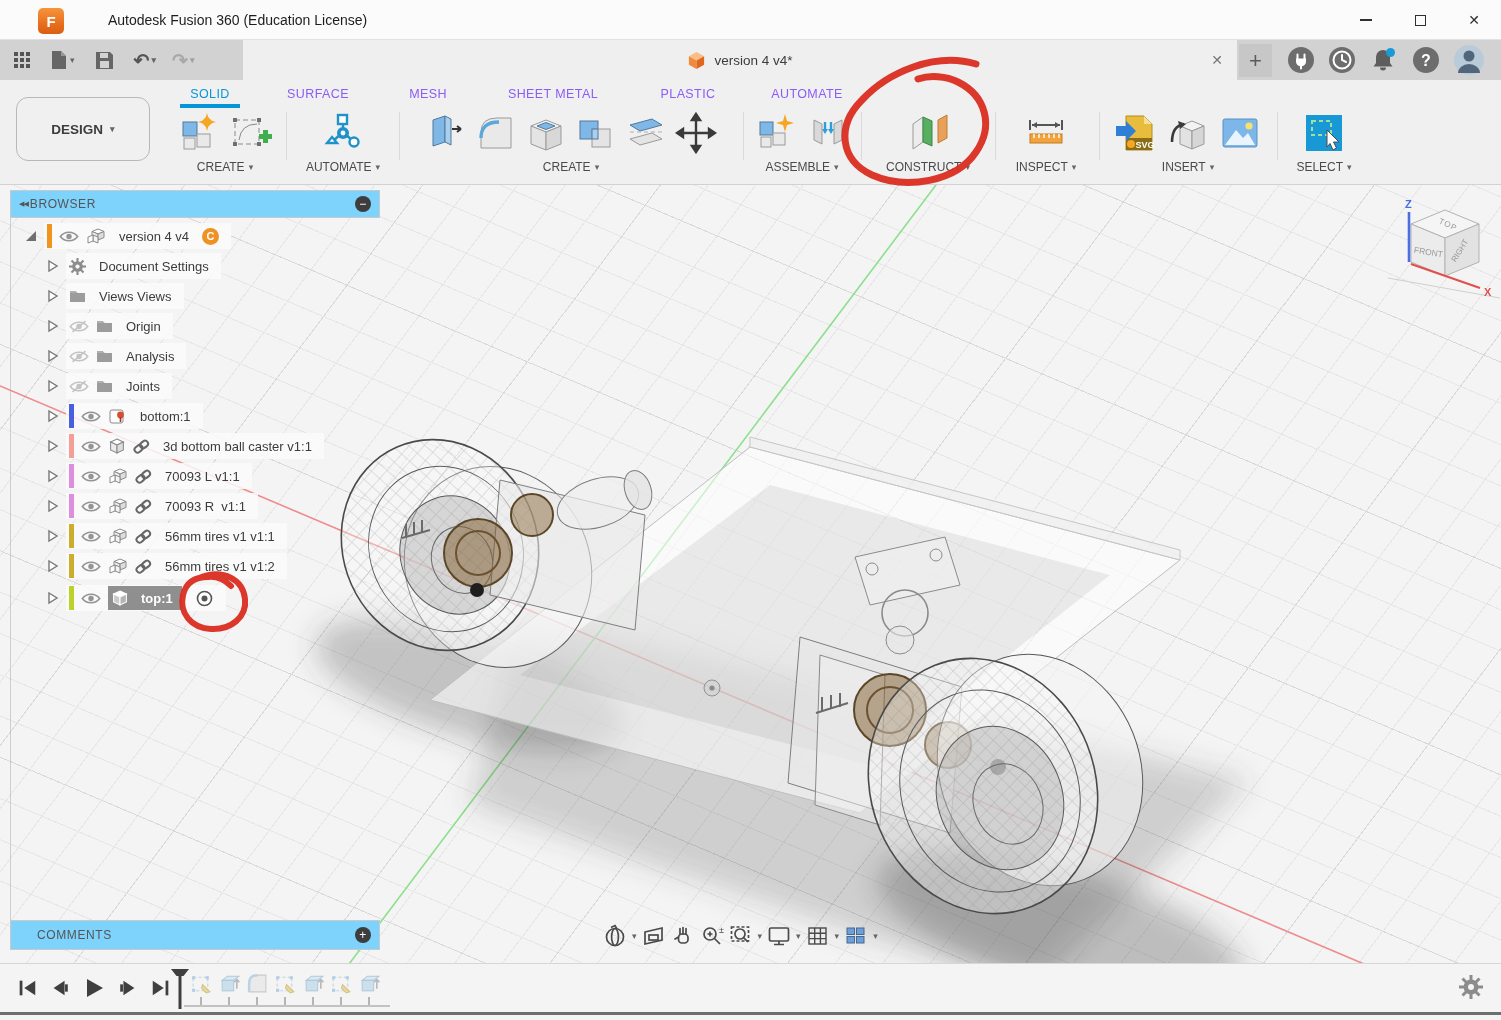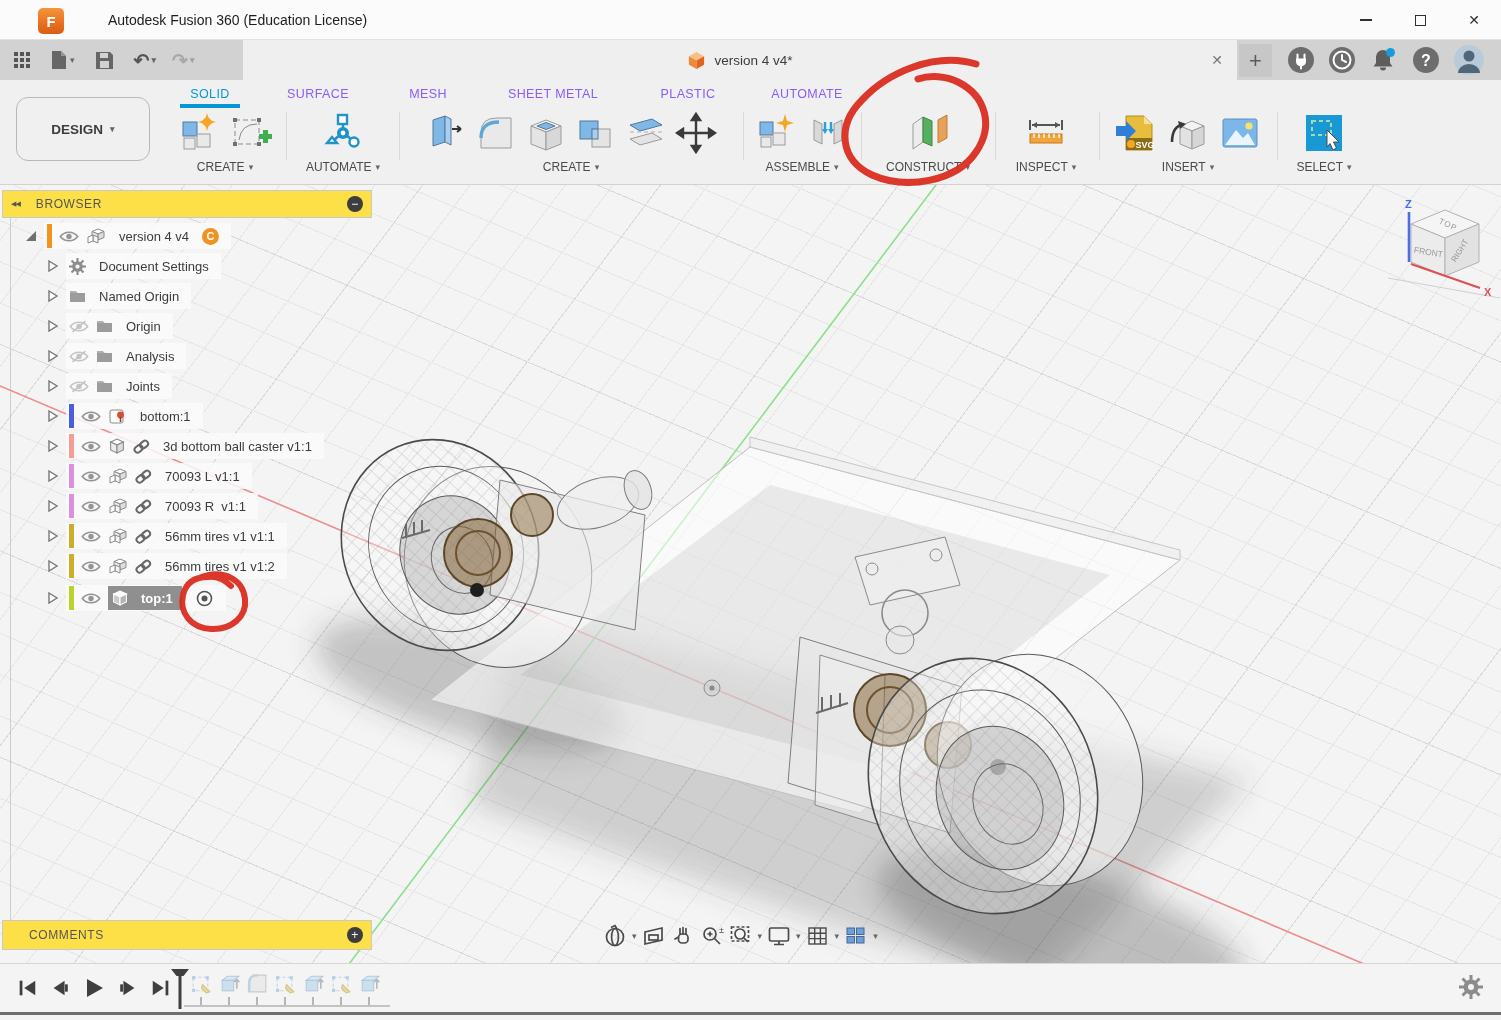--- a/index.html
+++ b/index.html
@@ -57,8 +57,8 @@
   .scene{position:absolute;left:0;top:0;}
 
   
-  .panelhead{position:absolute;left:2px;width:370px;height:28px;background:#fde047;border:1px solid #c9c9c9;
-     display:flex;align-items:center;gap:16px;padding:0 8px;font-size:12px;color:#555;letter-spacing:.6px;z-index:8;}
+  .panelhead{position:absolute;left:10px;width:370px;height:28px;background:#7dd3fc;border:1px solid #c9c9c9;
+     display:flex;align-items:center;gap:2px;padding:0 8px;font-size:12px;color:#555;letter-spacing:.6px;z-index:8;}
   .badge-dark{margin-left:auto;width:16px;height:16px;border-radius:50%;background:#3d3d3d;color:#fff;
      display:flex;align-items:center;justify-content:center;font-size:12px;line-height:1;}
   .panel-edge{position:absolute;left:10px;top:218px;width:1px;height:702px;background:rgba(175,175,175,.55);z-index:7;}

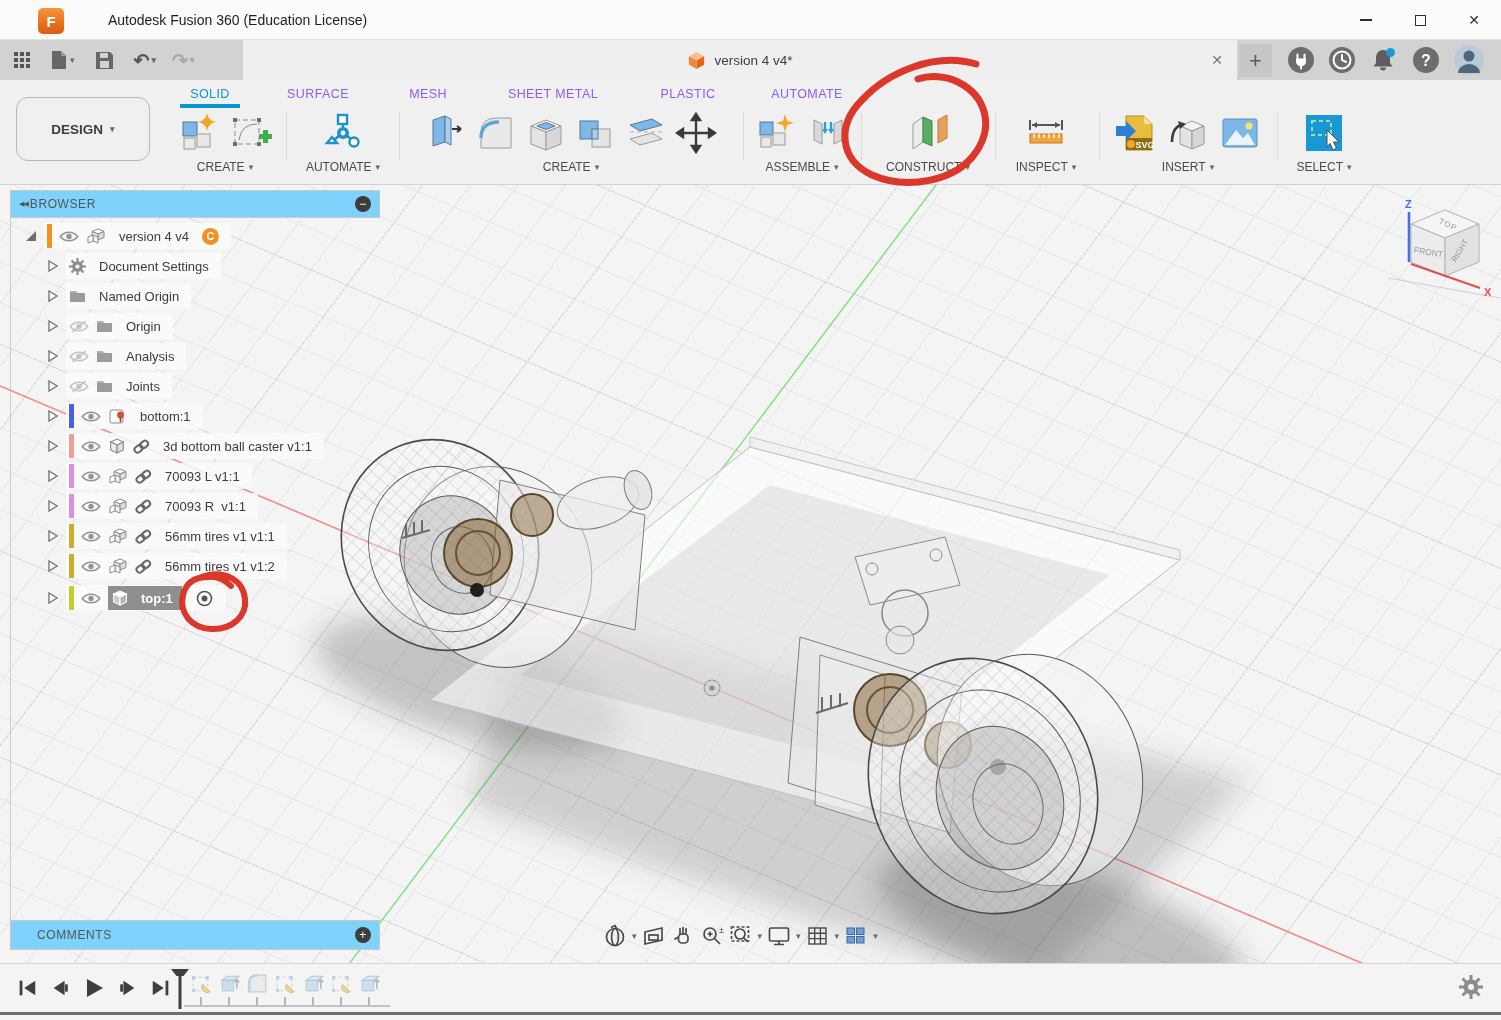--- a/index.html
+++ b/index.html
@@ -549,7 +549,7 @@
           <path d="M1,2 h5.5 l2,2 h7.5 v9 h-15 z" fill="#9c9c9c"></path>
           <path d="M1,2 h5.5 l2,2 h-7.5 z" fill="#b0b0b0"></path>
         </svg>
-      <span class="blabel">Named Origin</span>
+      <span class="blabel">Views Views</span>
     </div>
   </div>
 

